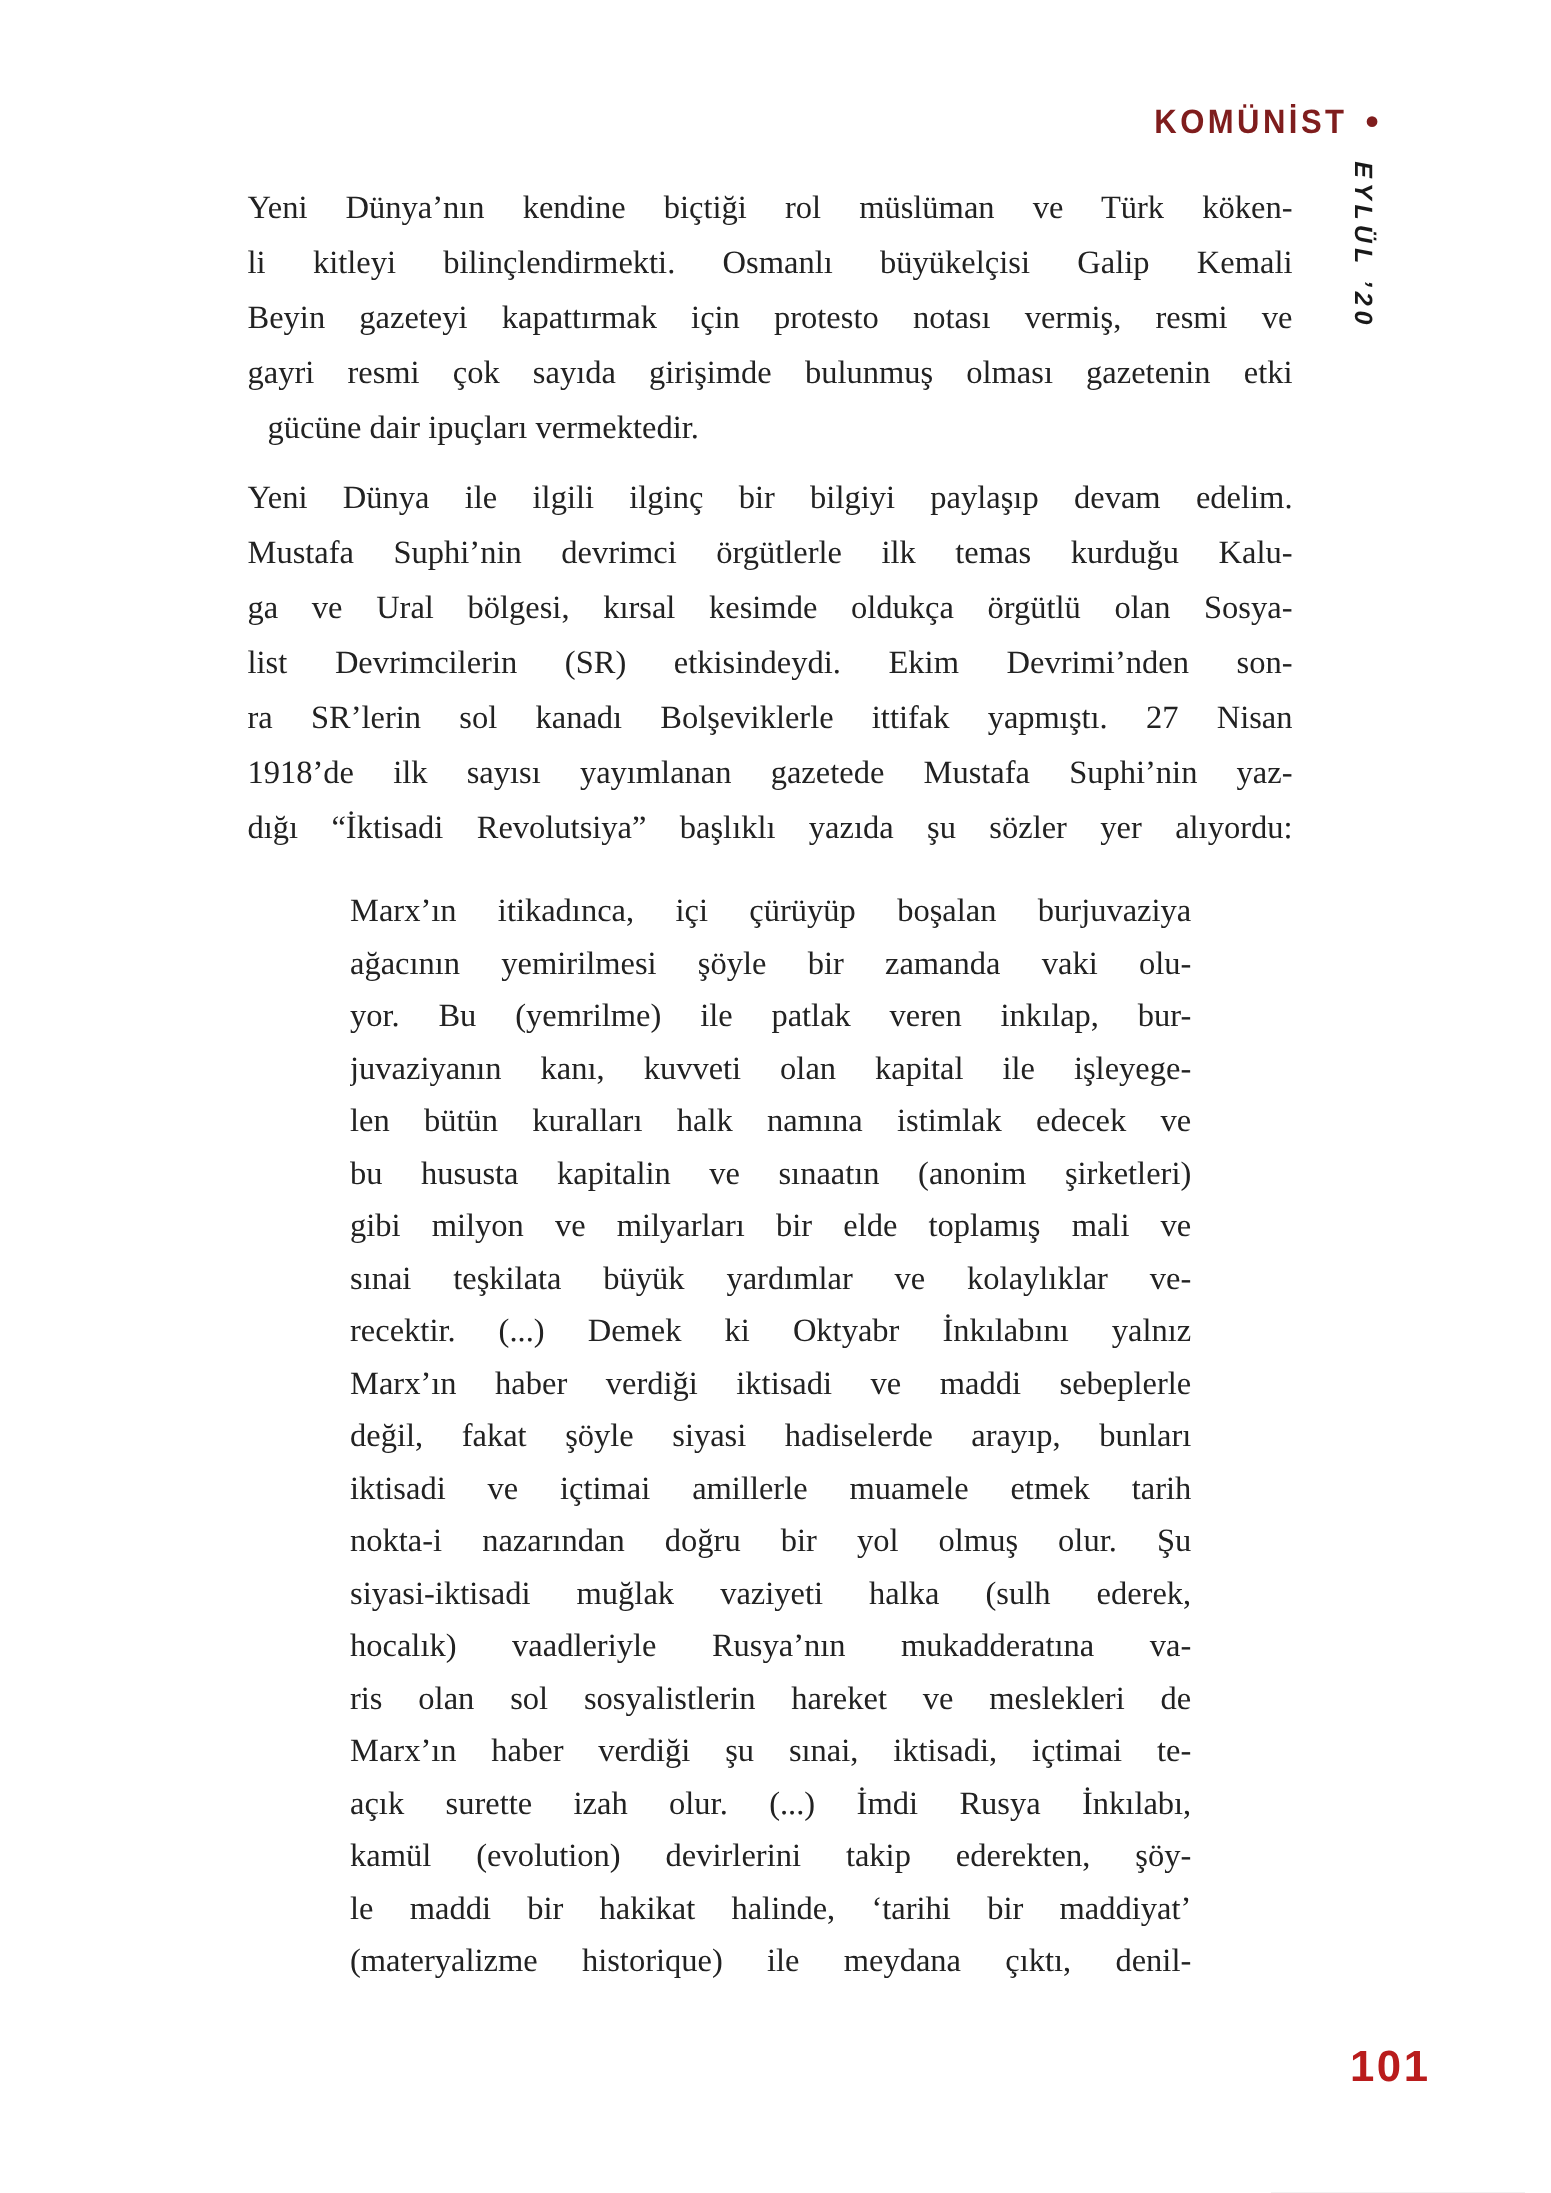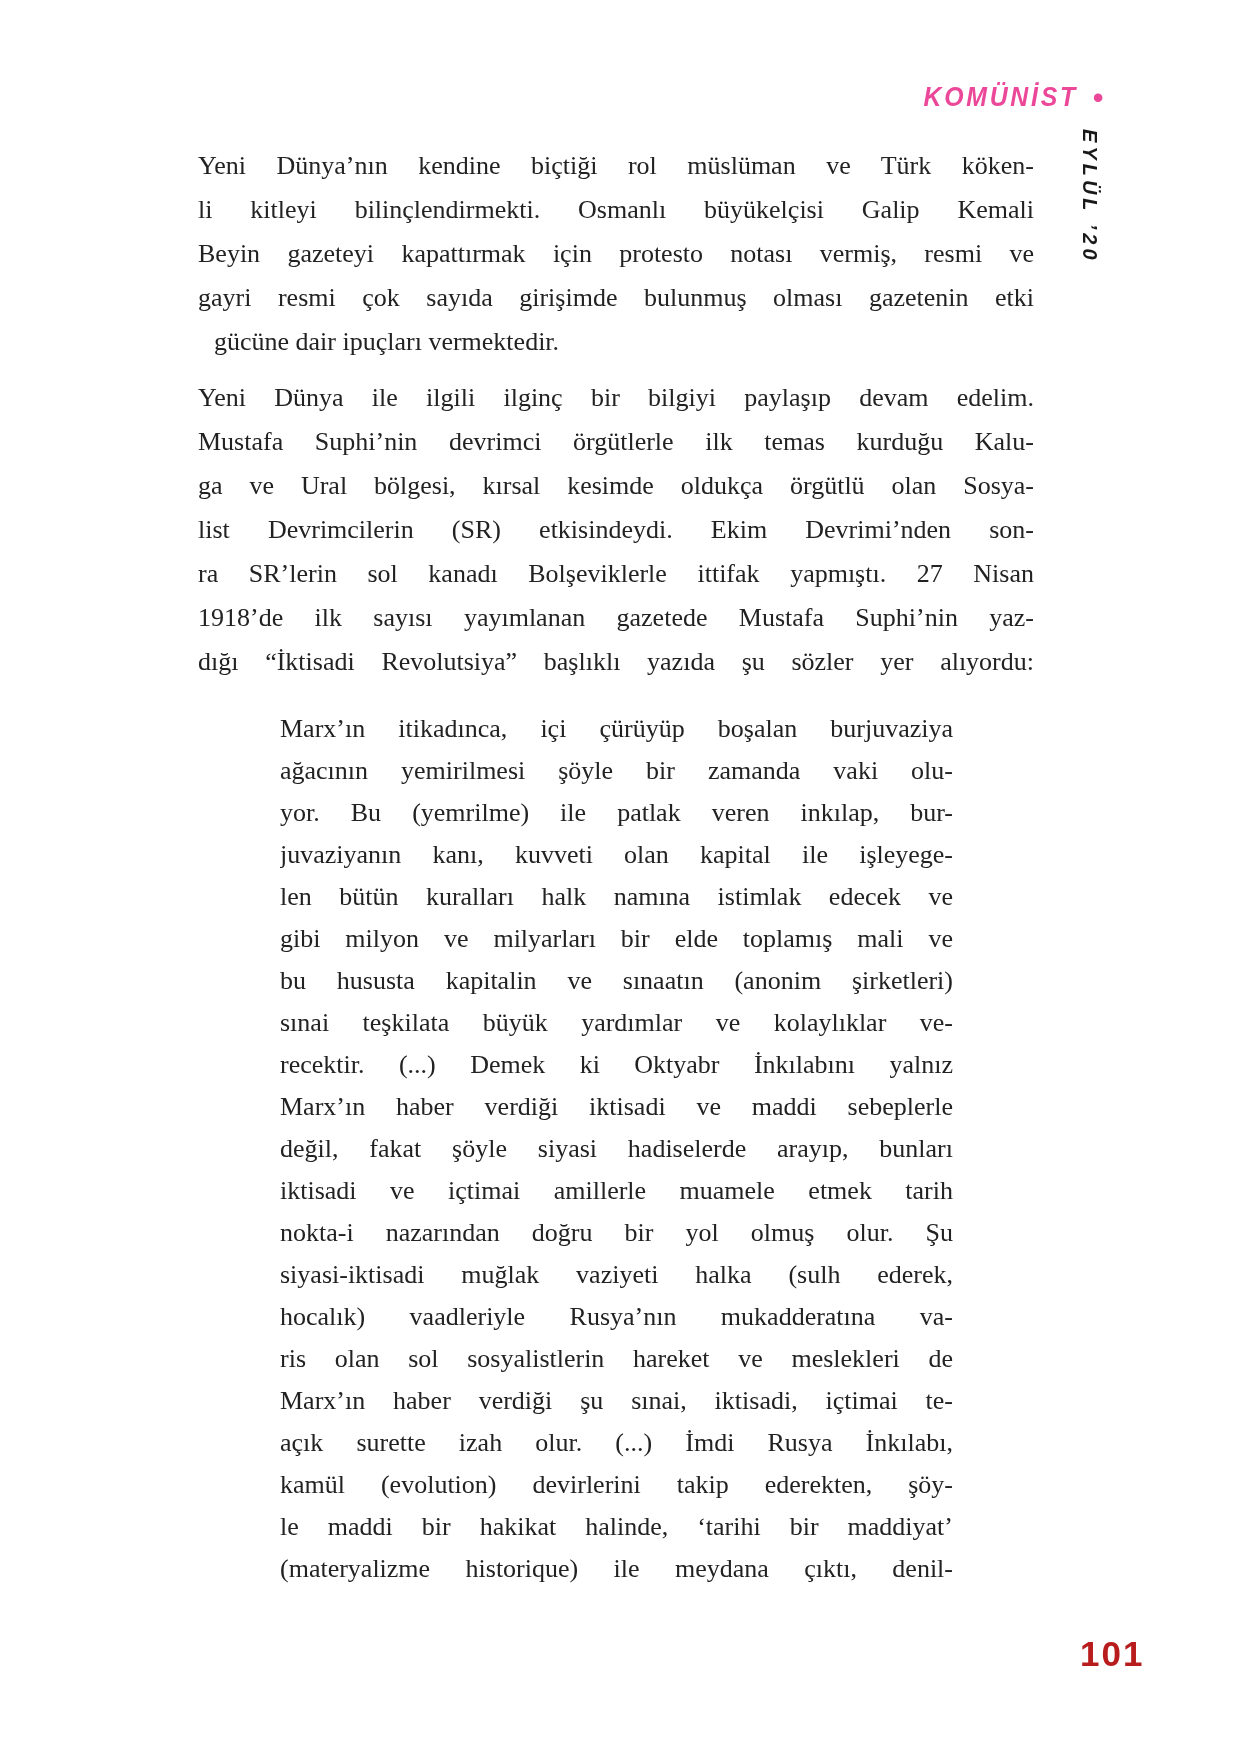--- a/index.html
+++ b/index.html
@@ -18,9 +18,9 @@
     position:absolute;
     top:82px; right:138px;
     font-family:"Liberation Sans", sans-serif;
-    font-weight:bold; font-style:italic;
+    font-weight:bold; 
     font-size:27px; letter-spacing:3px;
-    color:#ec4899;
+    color:#7f1d1d;
     white-space:nowrap;
     display:flex; align-items:center;
   }

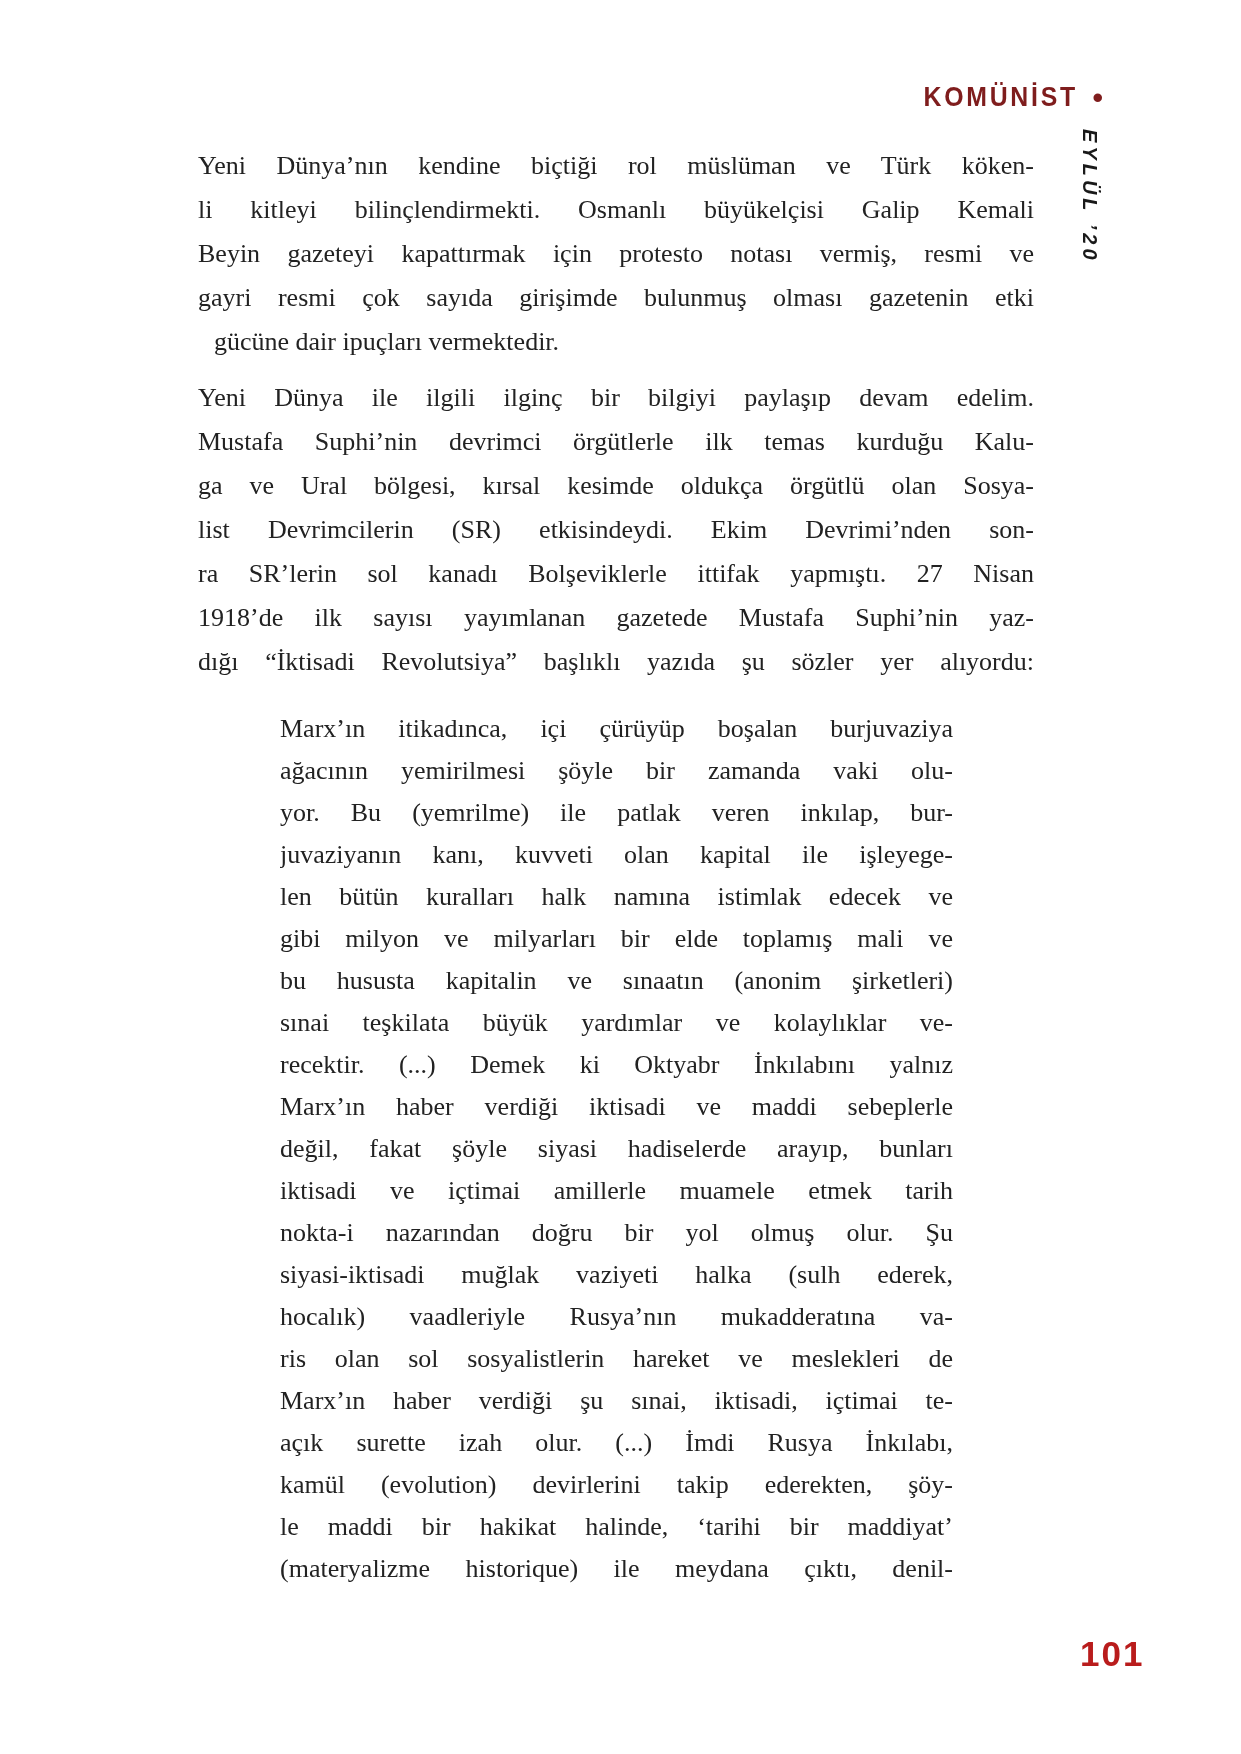--- a/index.html
+++ b/index.html
@@ -113,8 +113,8 @@
         <div class="line">yor. Bu (yemrilme) ile patlak veren inkılap, bur-</div>
         <div class="line">juvaziyanın kanı, kuvveti olan kapital ile işleyege-</div>
         <div class="line">len bütün kuralları halk namına istimlak edecek ve</div>
+        <div class="line">bu hususta kapitalin ve sınaatın (anonim şirketleri)</div>
         <div class="line">gibi milyon ve milyarları bir elde toplamış mali ve</div>
-        <div class="line">bu hususta kapitalin ve sınaatın (anonim şirketleri)</div>
         <div class="line">sınai teşkilata büyük yardımlar ve kolaylıklar ve-</div>
         <div class="line">recektir. (...) Demek ki Oktyabr İnkılabını yalnız</div>
         <div class="line">Marx’ın haber verdiği iktisadi ve maddi sebeplerle</div>

